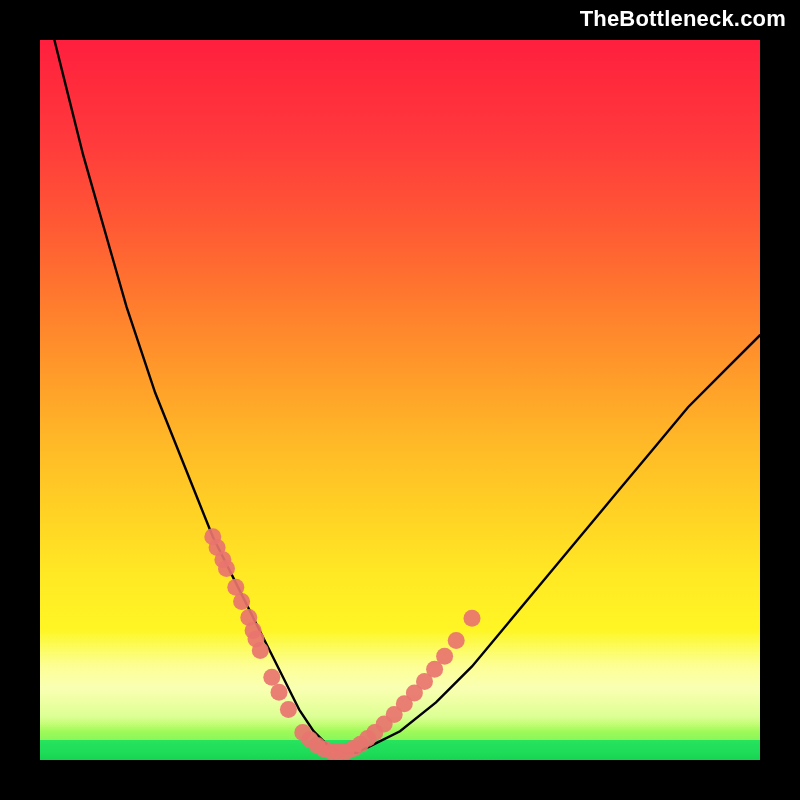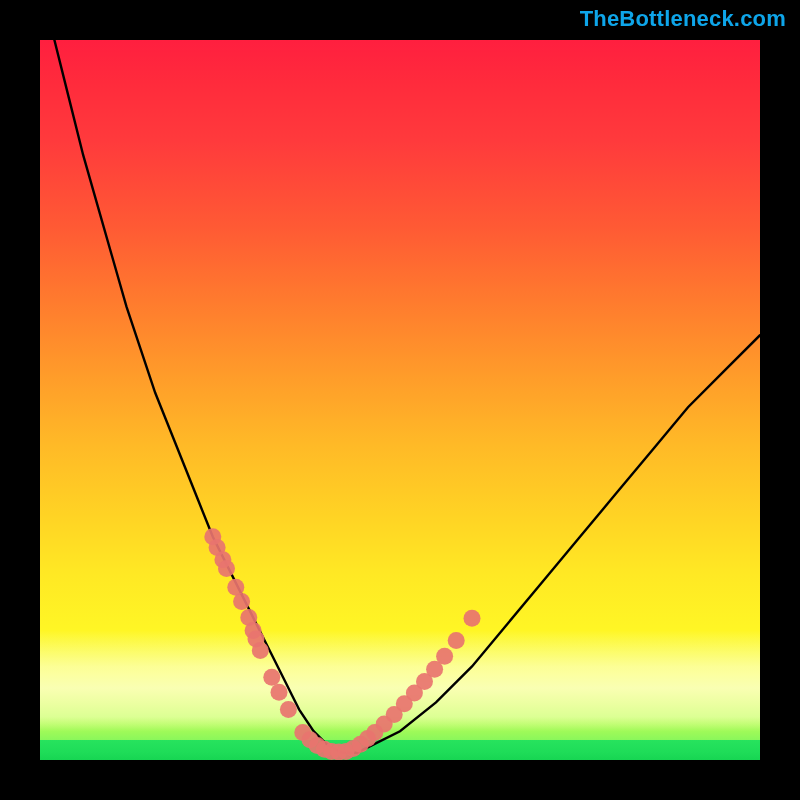--- a/index.html
+++ b/index.html
@@ -64,7 +64,7 @@
     position: absolute;
     top: 6px;
     right: 14px;
-    color: #0ea5e9;
+    color: #ffffff;
     font-size: 22px;
     font-weight: 600;
     letter-spacing: 0.2px;

